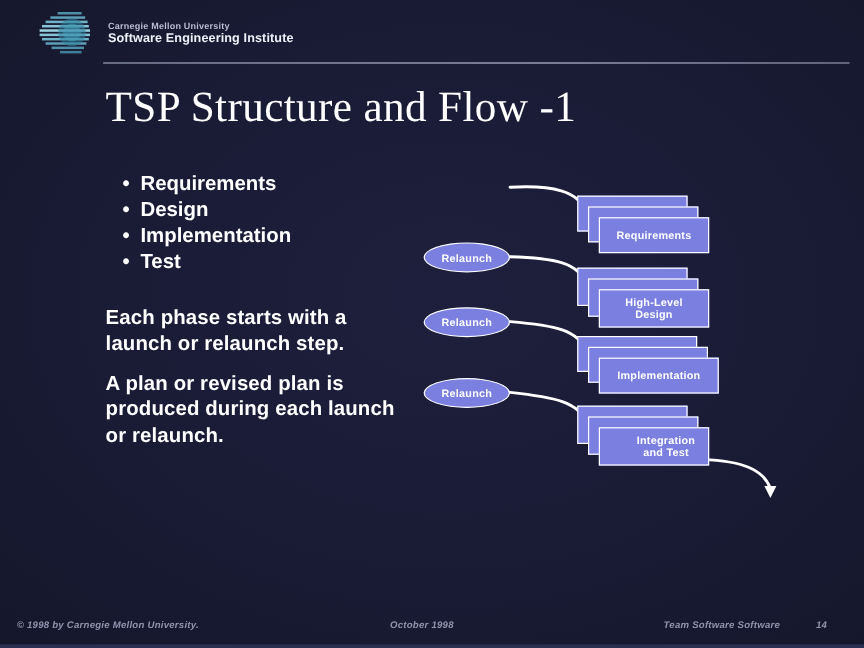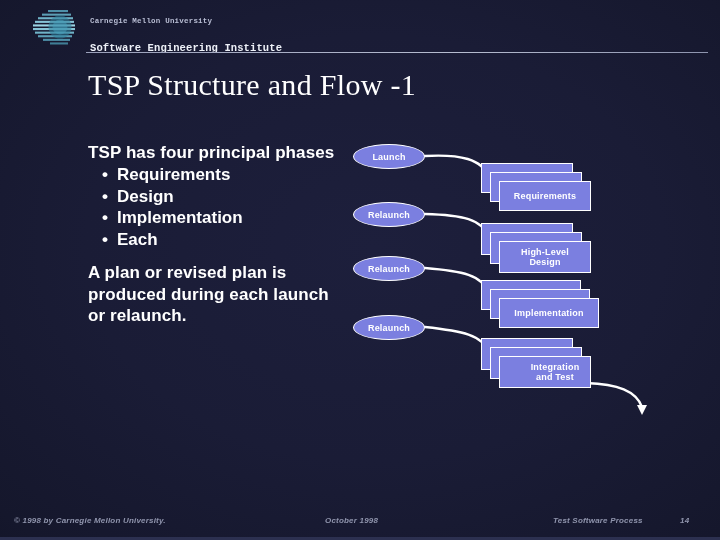--- a/index.html
+++ b/index.html
@@ -23,7 +23,7 @@
   #header {
     position: absolute;
     left: 0; top: 0;
-    width: 720px; height: 60px; font-family: Liberation Mono, monospace;
+    width: 720px; height: 60px;
   }
   #logo-mark {
     position: absolute;

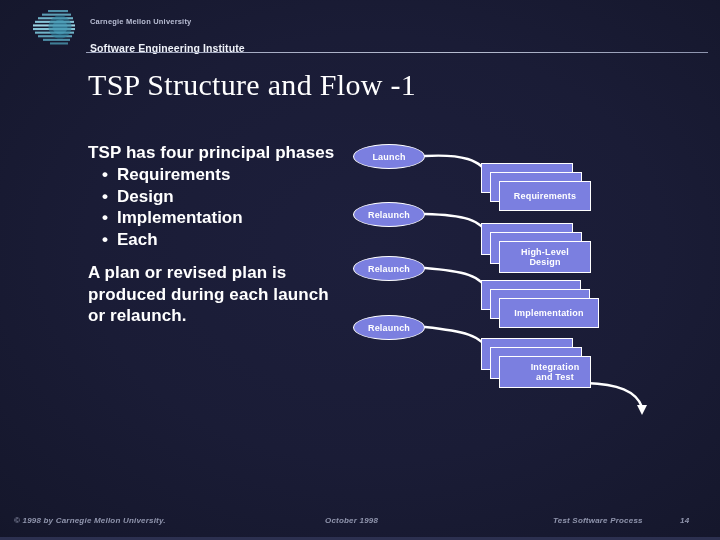--- a/index.html
+++ b/index.html
@@ -48,7 +48,7 @@
     color: #eef1f8;
     letter-spacing: 0.1px;
     display: block;
-    margin-top: 17px;
+    margin-top: 1px;
   }
   #header-rule {
     position: absolute;

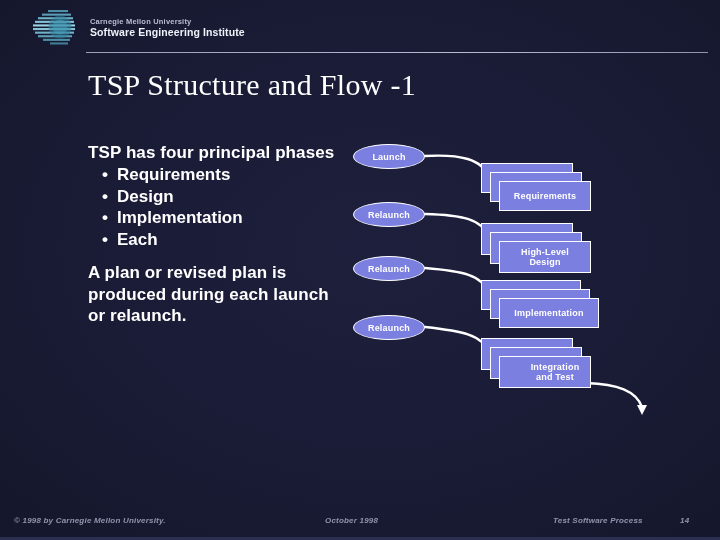--- a/index.html
+++ b/index.html
@@ -63,7 +63,7 @@
     position: absolute;
     left: 88px; top: 68px;
     font-family: "Liberation Serif", serif;
-    font-size: 30px;
+    font-size: 36px;
     font-weight: normal;
     color: #ffffff;
     letter-spacing: 0.3px;

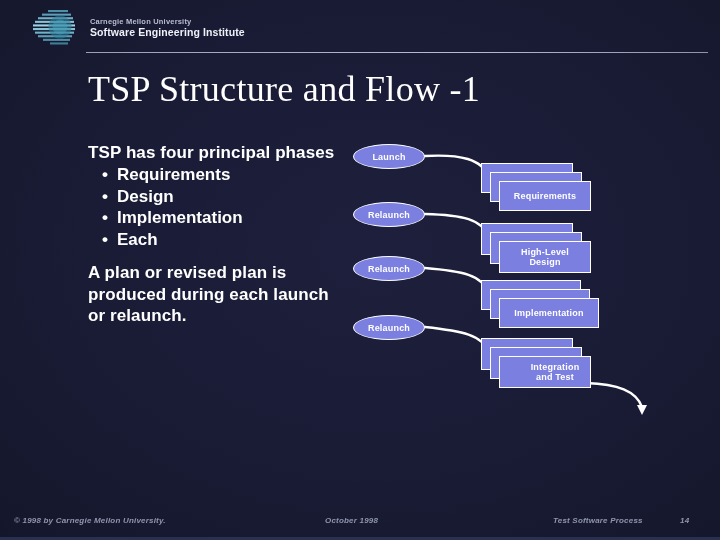--- a/index.html
+++ b/index.html
@@ -214,7 +214,6 @@
 
   <div id="body-col">
 
-    <div class="para" id="para-1">TSP has four principal phases</div>
 
     <ul class="bullets">
       <li>

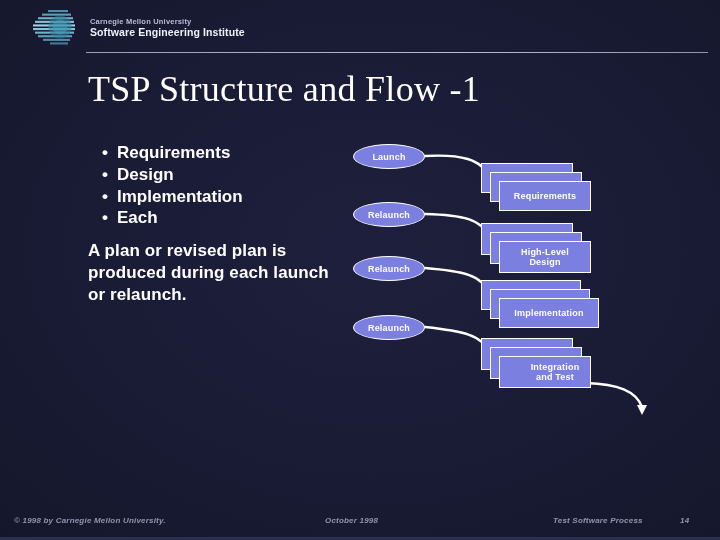--- a/index.html
+++ b/index.html
@@ -261,7 +261,6 @@
       </g>
     </svg>
 
-    <div class="oval" style="left:13px;  top:9px;   width:72px; height:25px;">Launch</div>
     <div class="oval" style="left:13px;  top:67px;  width:72px; height:25px;">Relaunch</div>
     <div class="oval" style="left:13px;  top:121px; width:72px; height:25px;">Relaunch</div>
     <div class="oval" style="left:13px;  top:180px; width:72px; height:25px;">Relaunch</div>

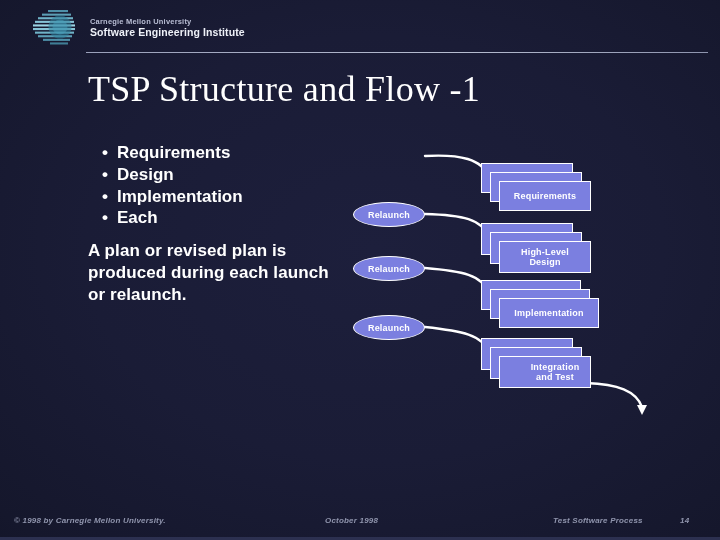--- a/index.html
+++ b/index.html
@@ -230,7 +230,7 @@
       </li>
       <li>
         <span class="bl">•</span>
-        <span>Each</span>
+        <span>Test</span>
       </li>
     </ul>
 

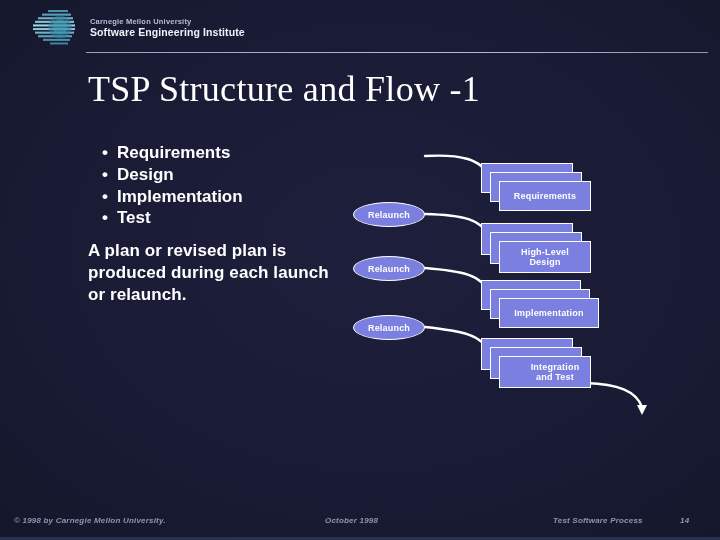--- a/index.html
+++ b/index.html
@@ -234,6 +234,7 @@
       </li>
     </ul>
 
+    <div class="para" id="para-2">Each phase starts with a launch or relaunch step.</div>
     <div class="para" id="para-3">A plan or revised plan is produced during each launch or relaunch.</div>
   </div>
 

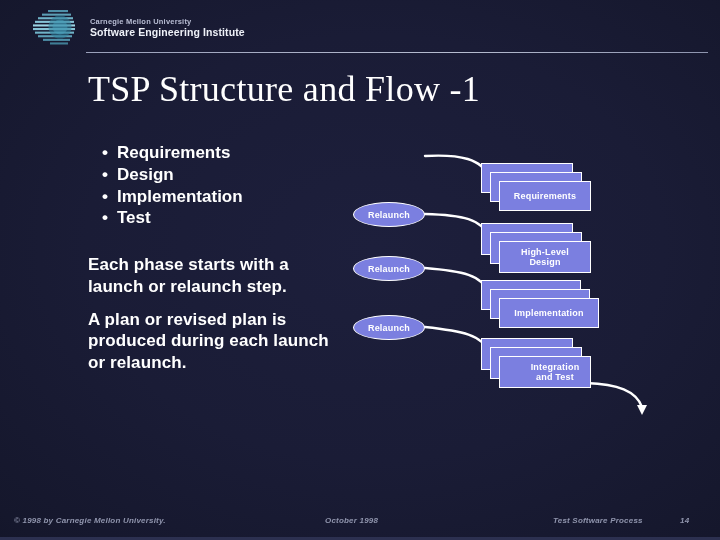--- a/index.html
+++ b/index.html
@@ -305,7 +305,7 @@
   <div id="footer">
     <span id="footer-left">© 1998 by Carnegie Mellon University.</span>
     <span id="footer-mid">October 1998</span>
-    <span id="footer-right">Test Software Process</span>
+    <span id="footer-right">Team Software Software</span>
     <span id="footer-page">14</span>
   </div>
   <div id="bottom-rule"></div>

